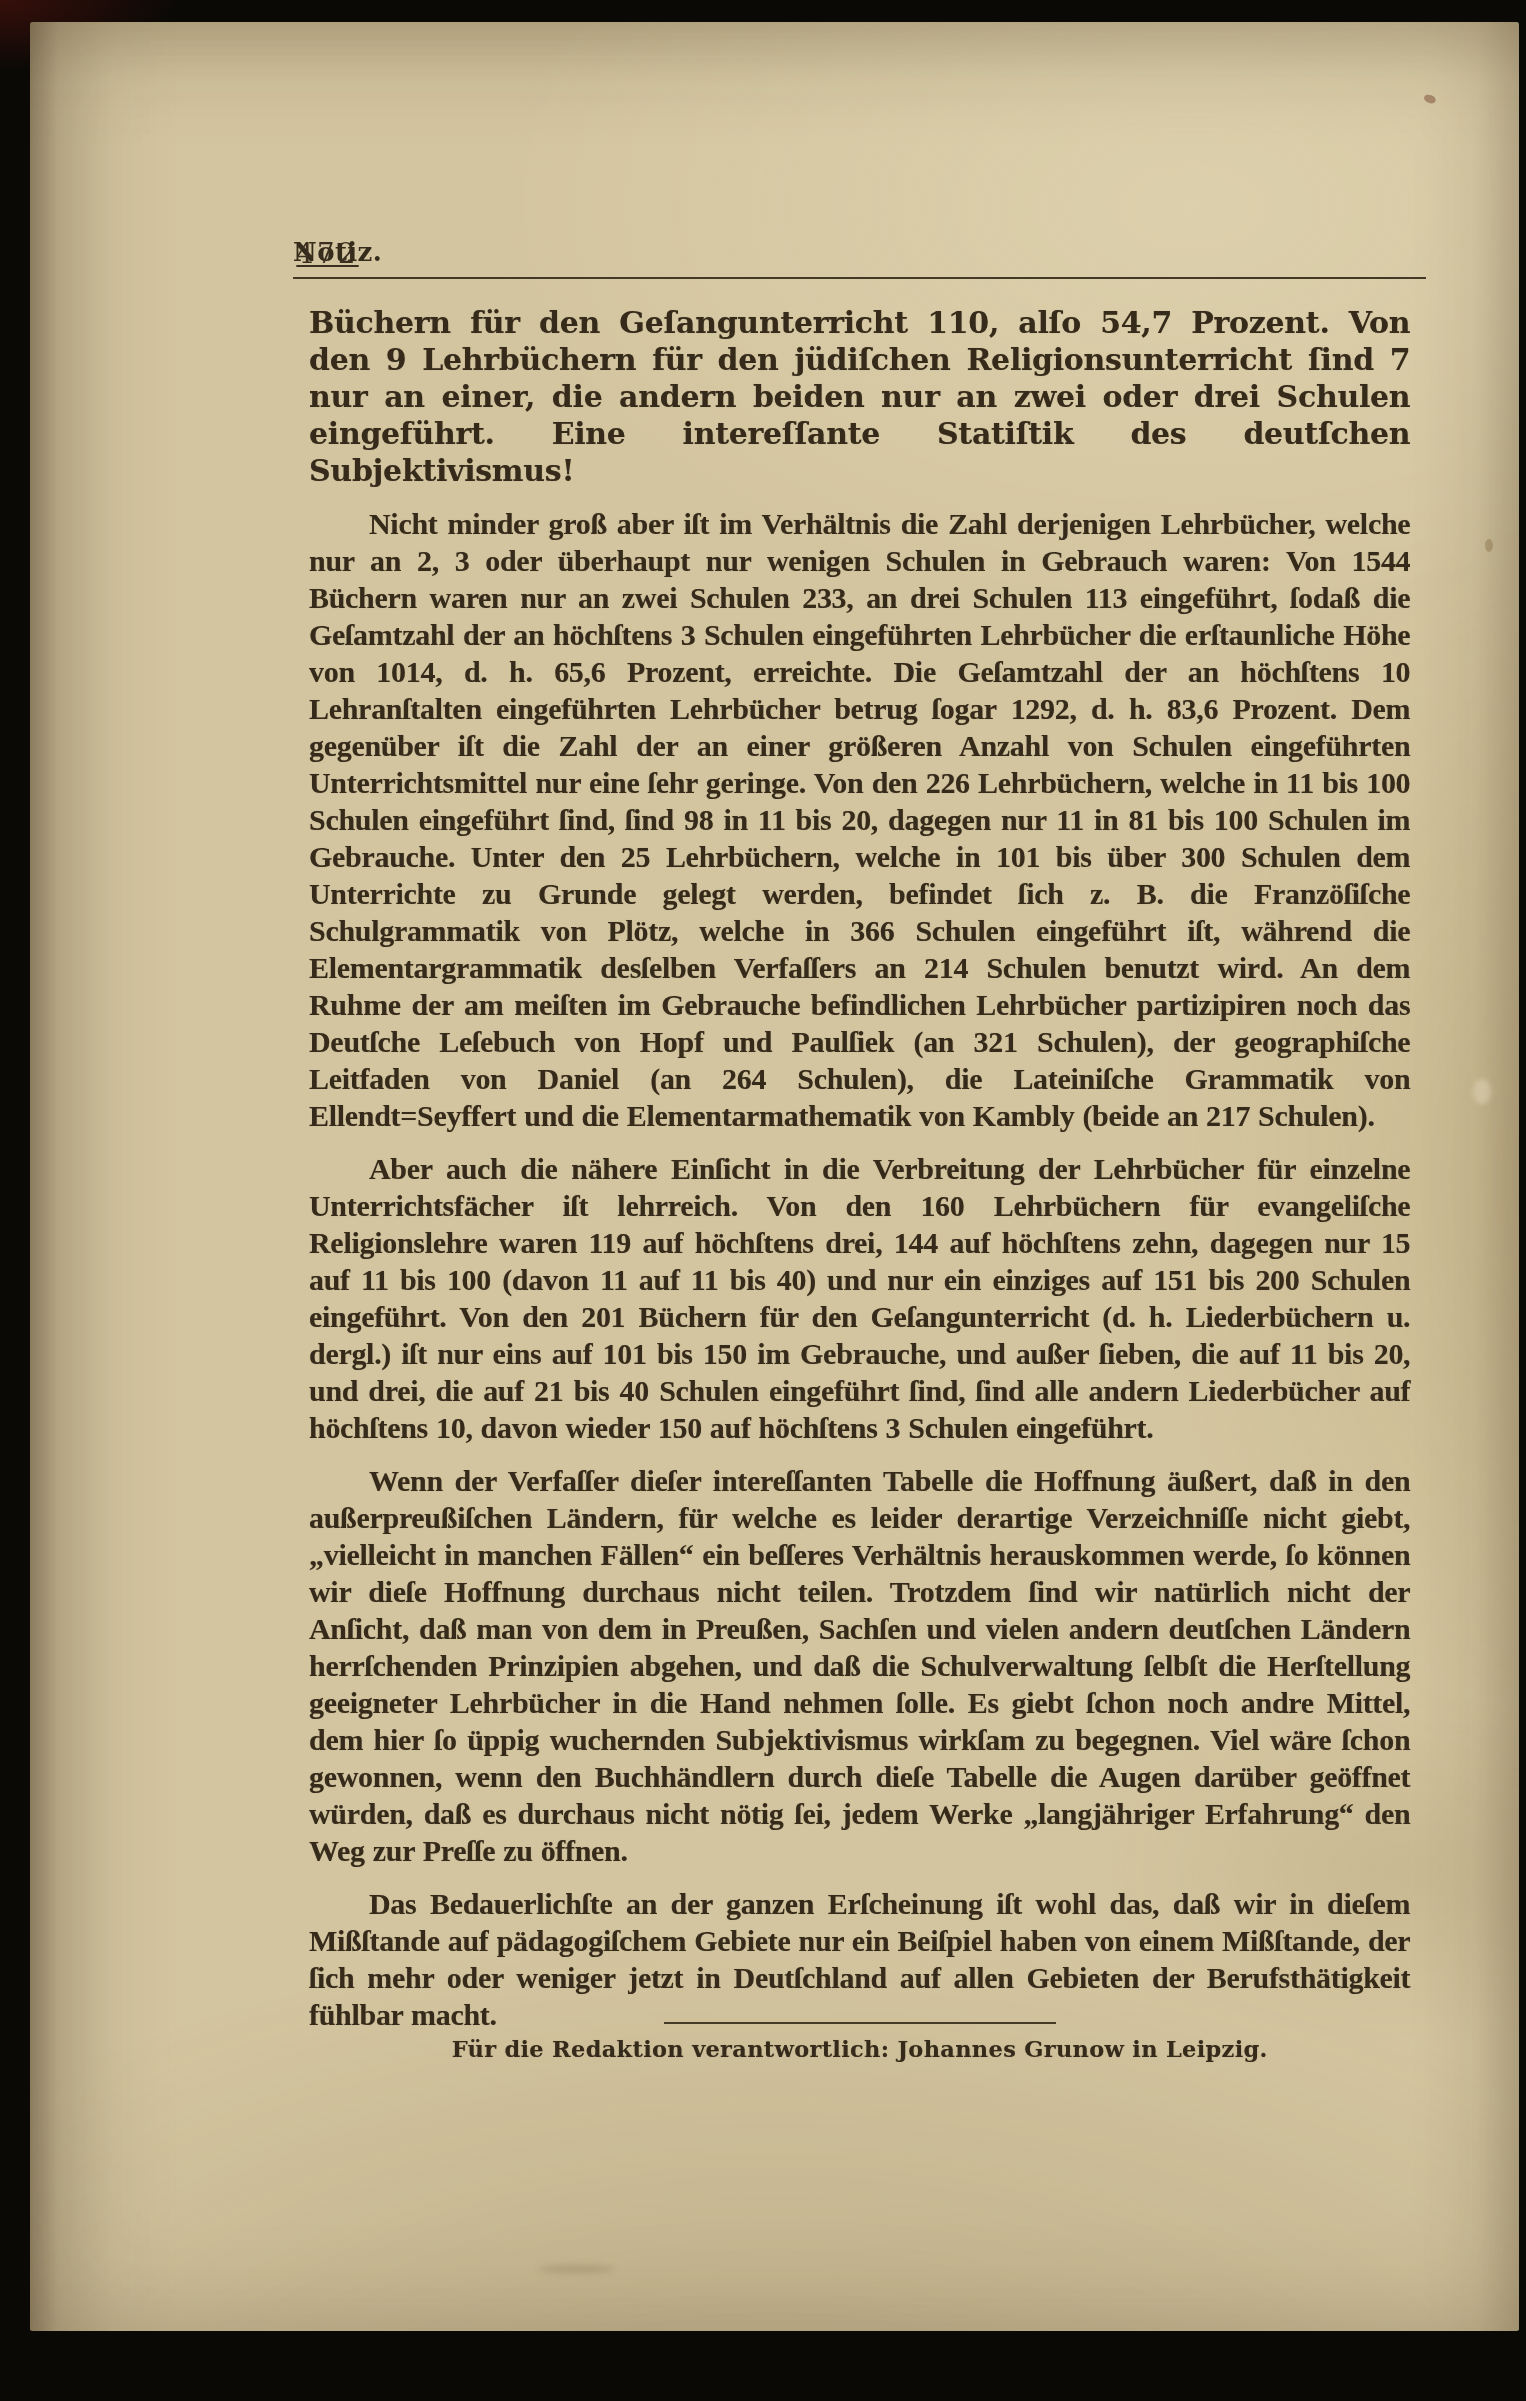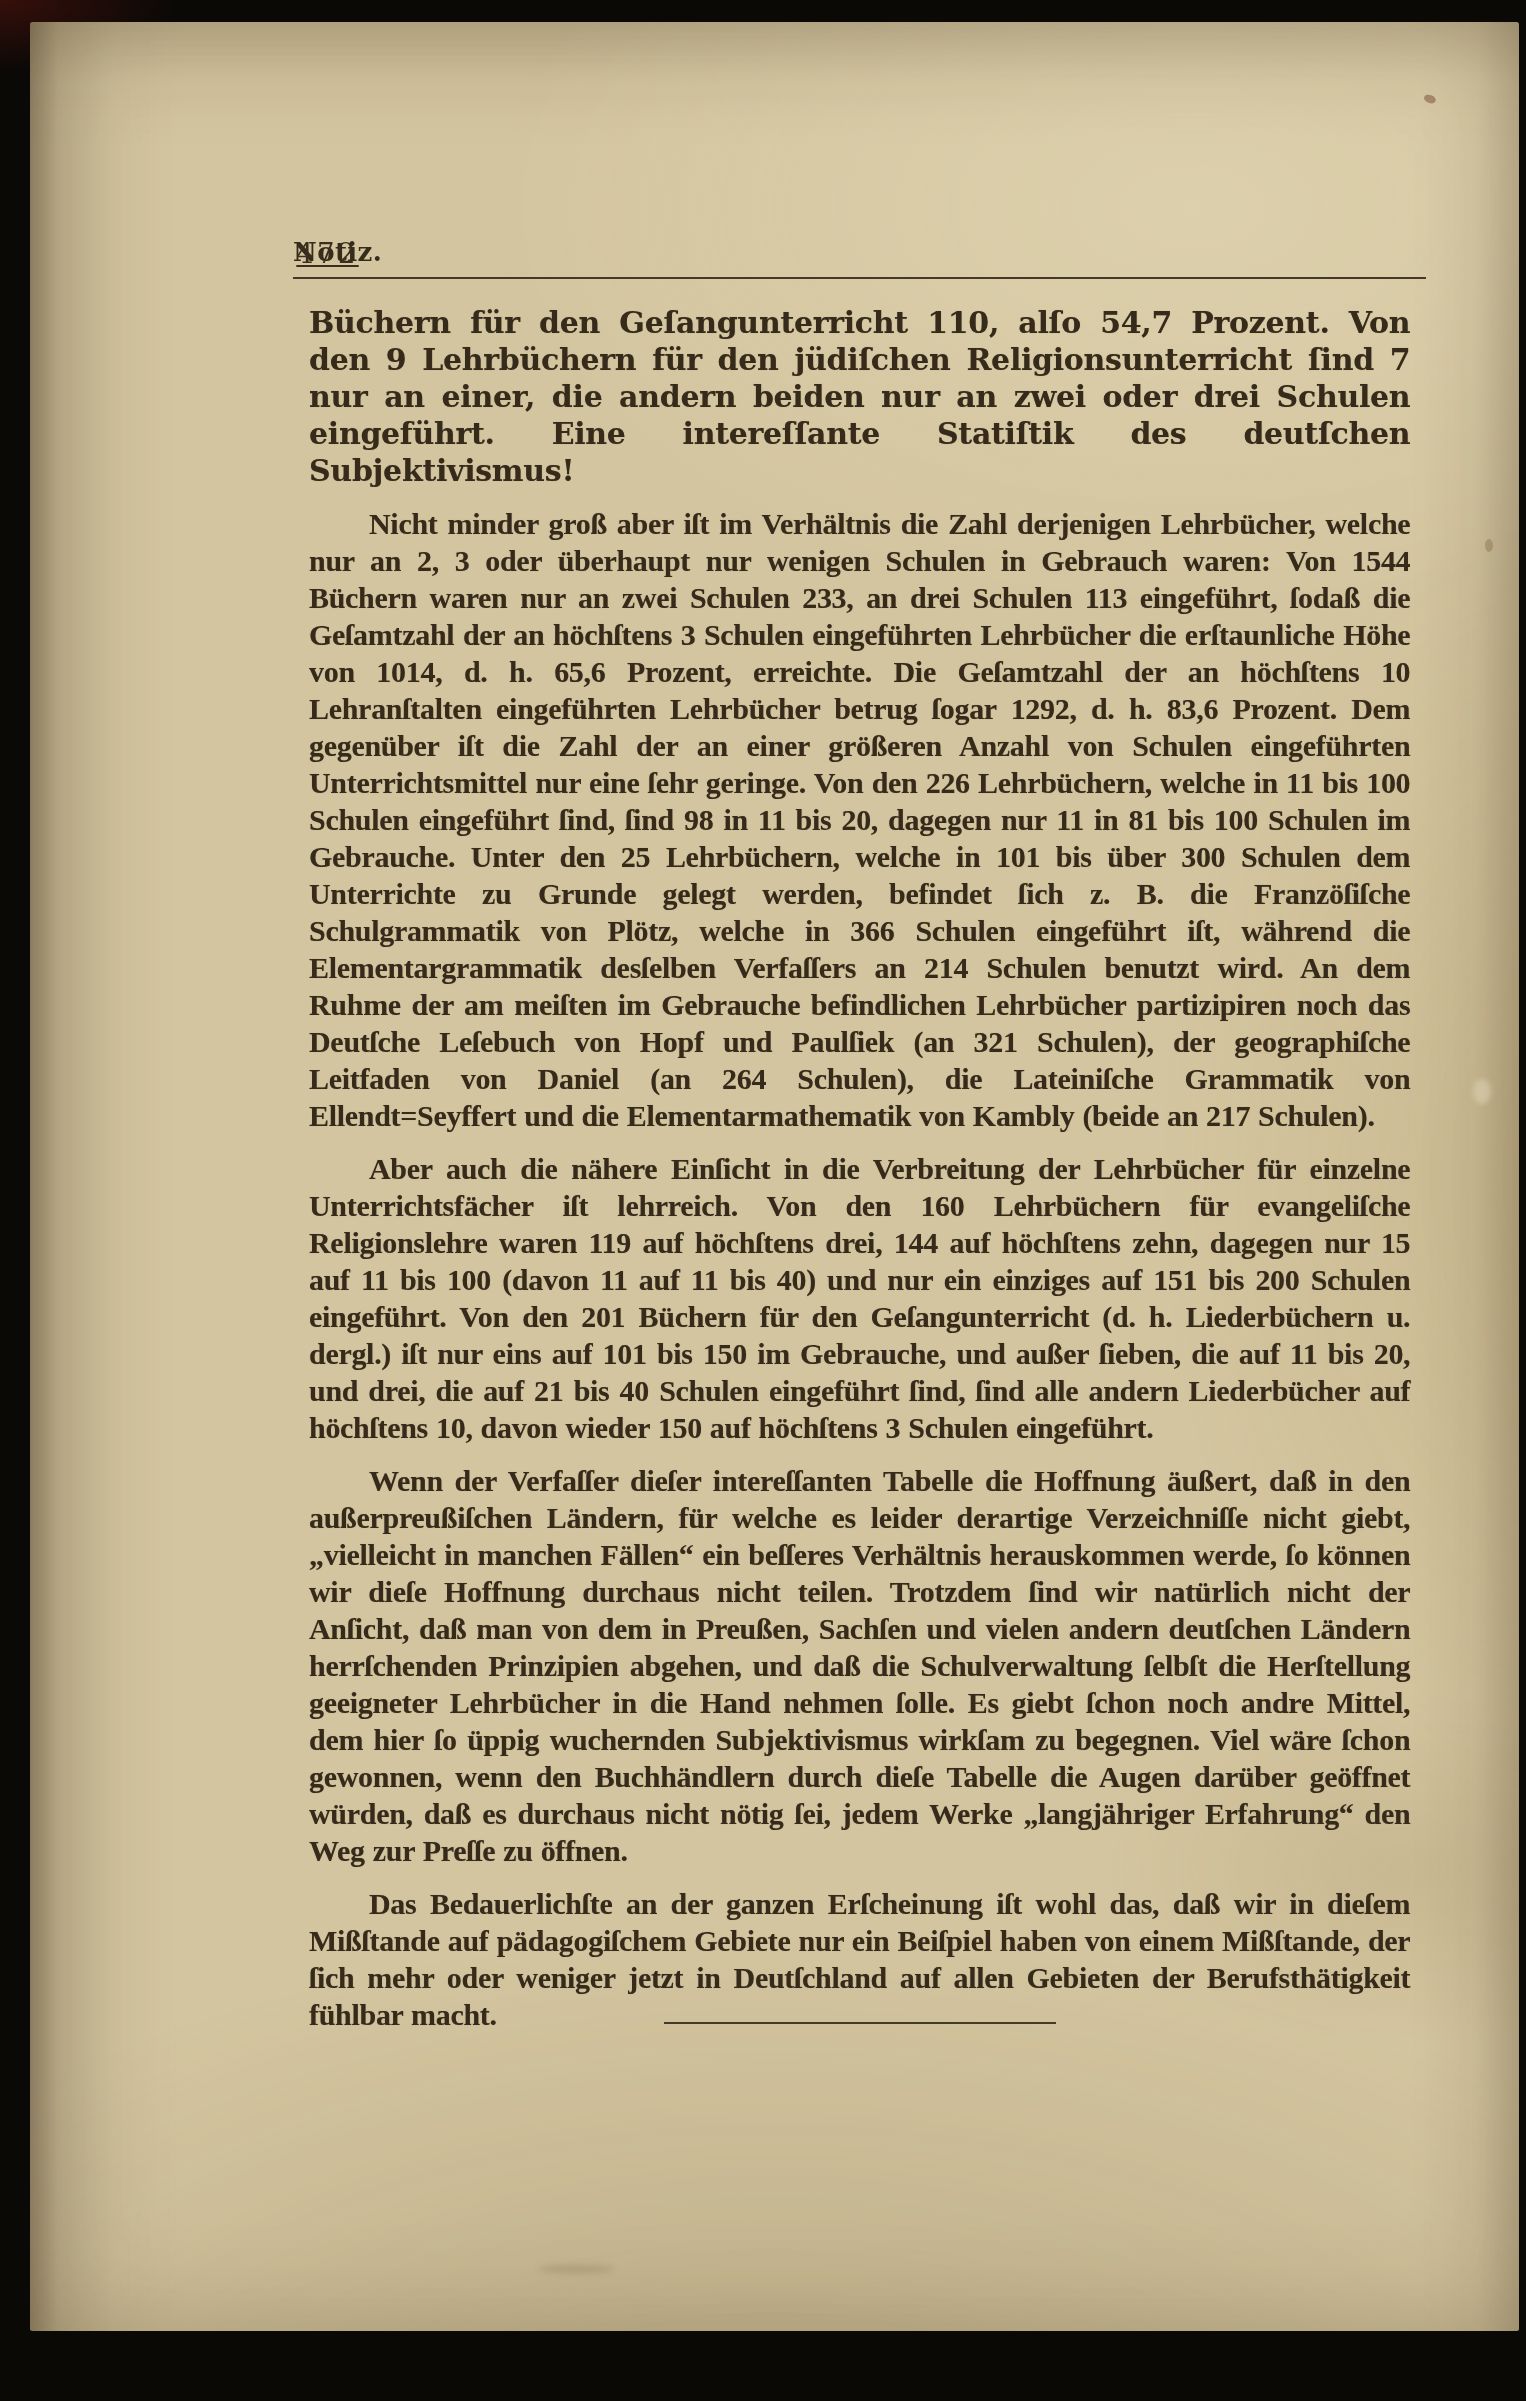--- a/index.html
+++ b/index.html
@@ -153,6 +153,7 @@
 
     <div class="colophon">
       <div class="colophon-rule"></div>
+      <div class="colophon-line1">Für die Redaktion verantwortlich: Johannes Grunow in Leipzig.</div>
     </div>
 
   </div>

